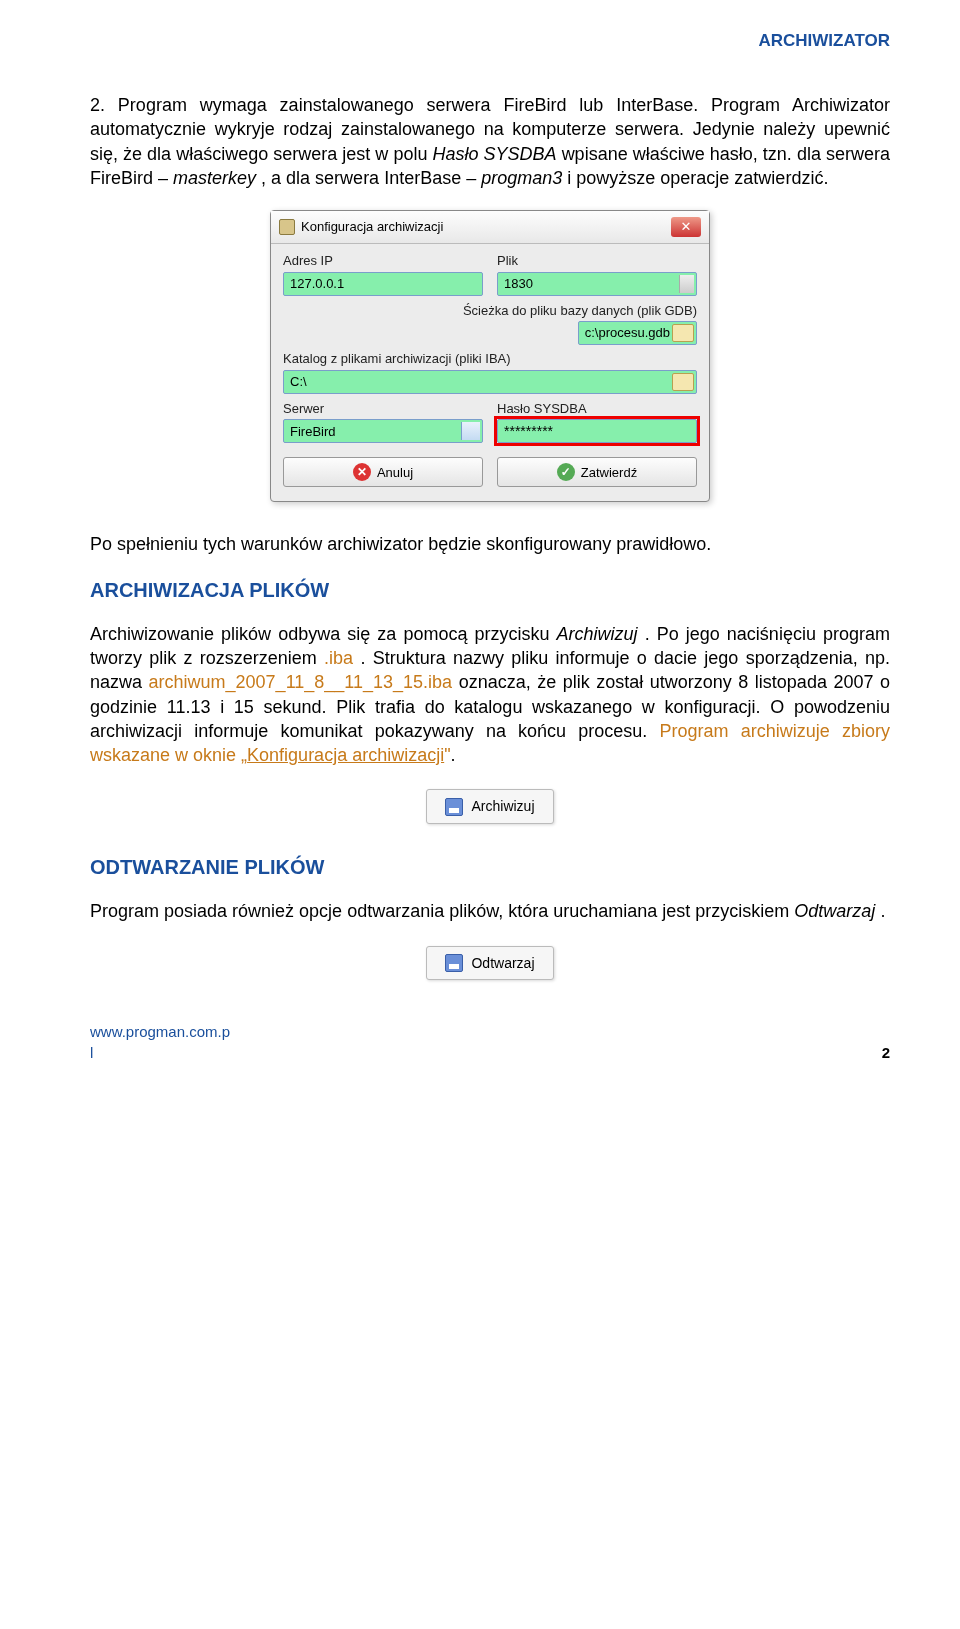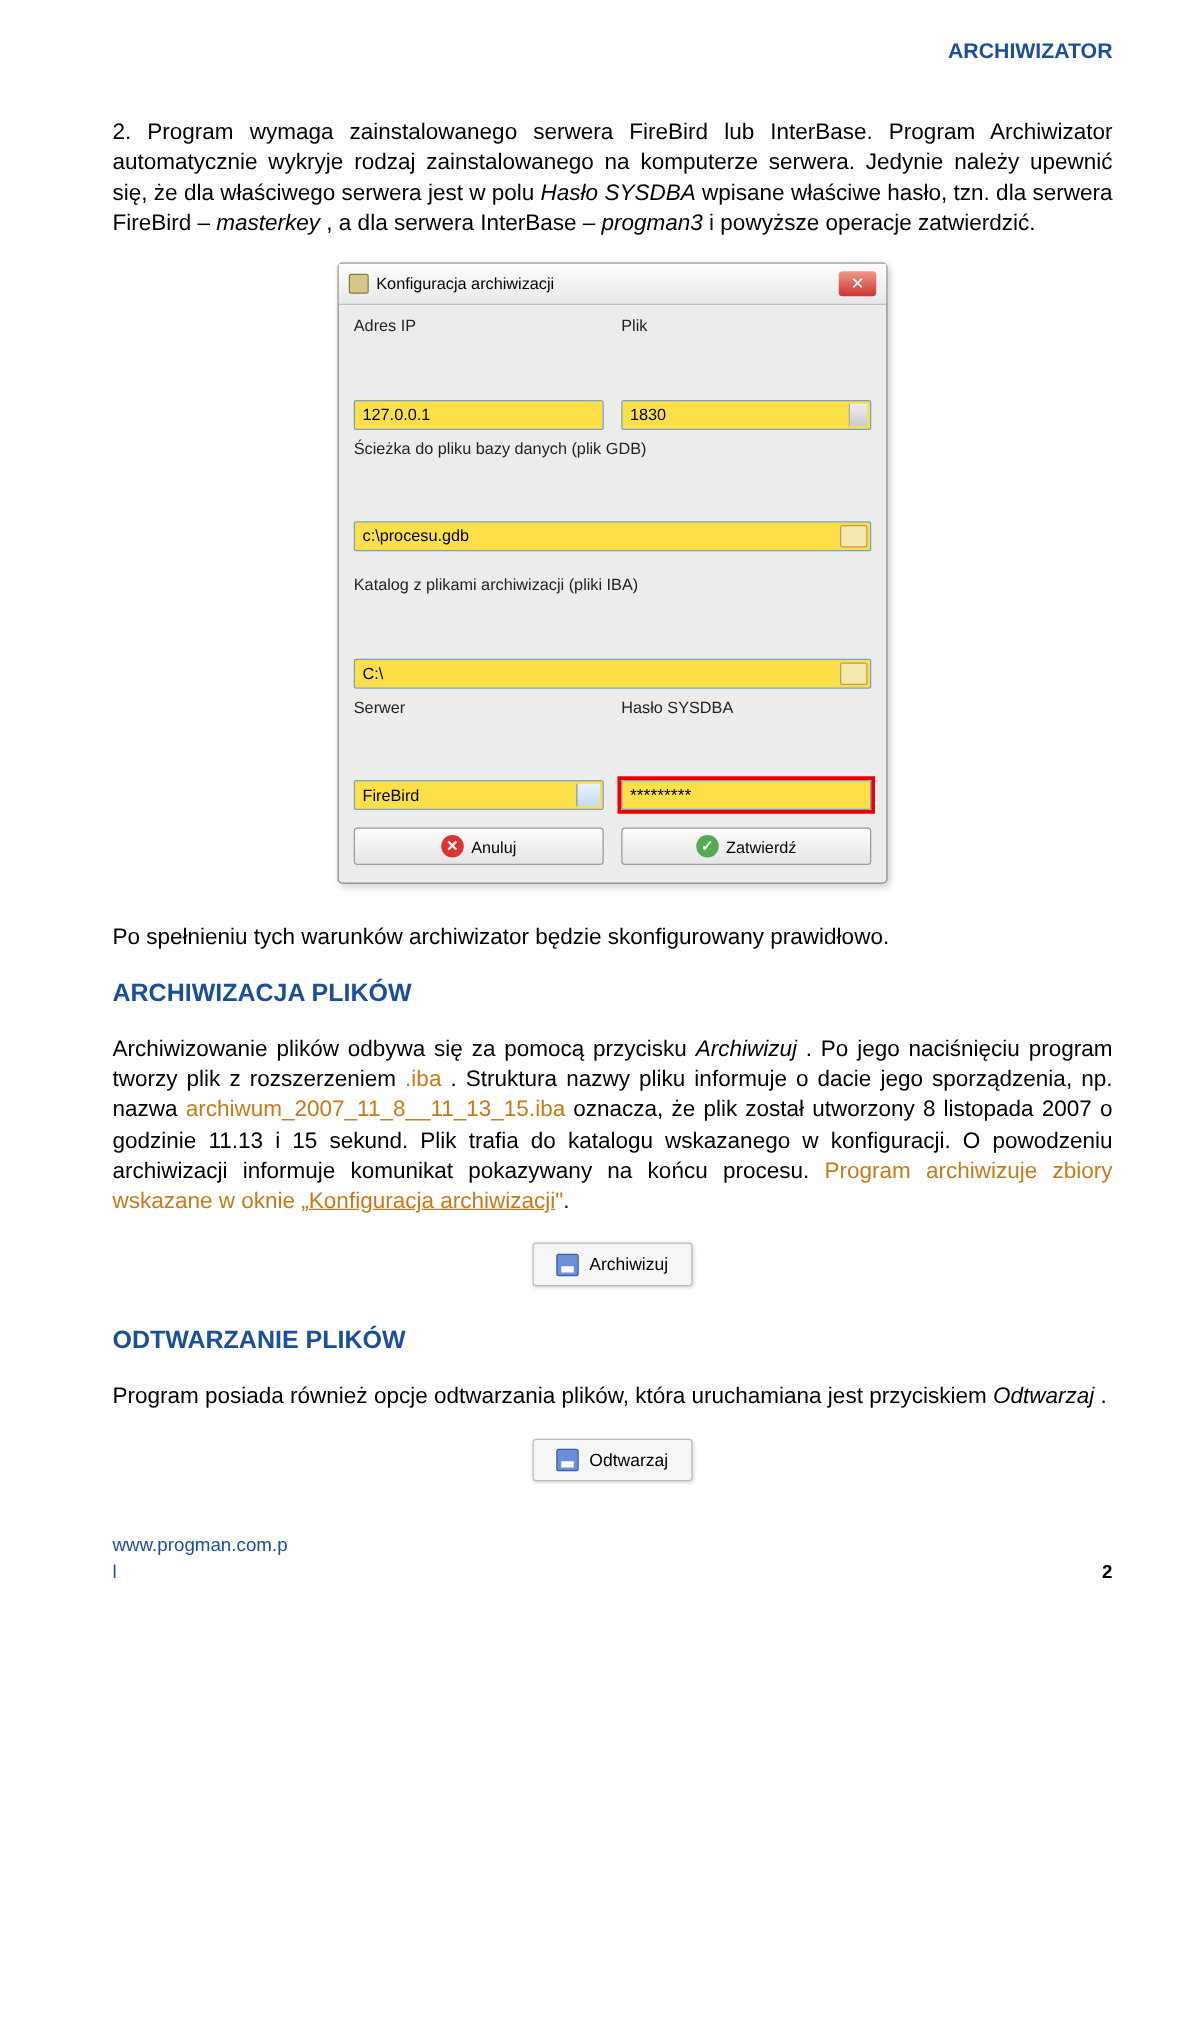--- a/index.html
+++ b/index.html
@@ -62,7 +62,7 @@
   }
   .dialog-body { padding: 8px 12px 14px; }
   .row { display:flex; gap:14px; margin-bottom:6px; }
-  .col { flex:1; display:flex; flex-direction:column;gap:48px; }
+  .col { flex:1; display:flex; flex-direction:column; }
   .lbl { color:#222; margin-bottom:2px; }
   .field {
     background:#fde047;

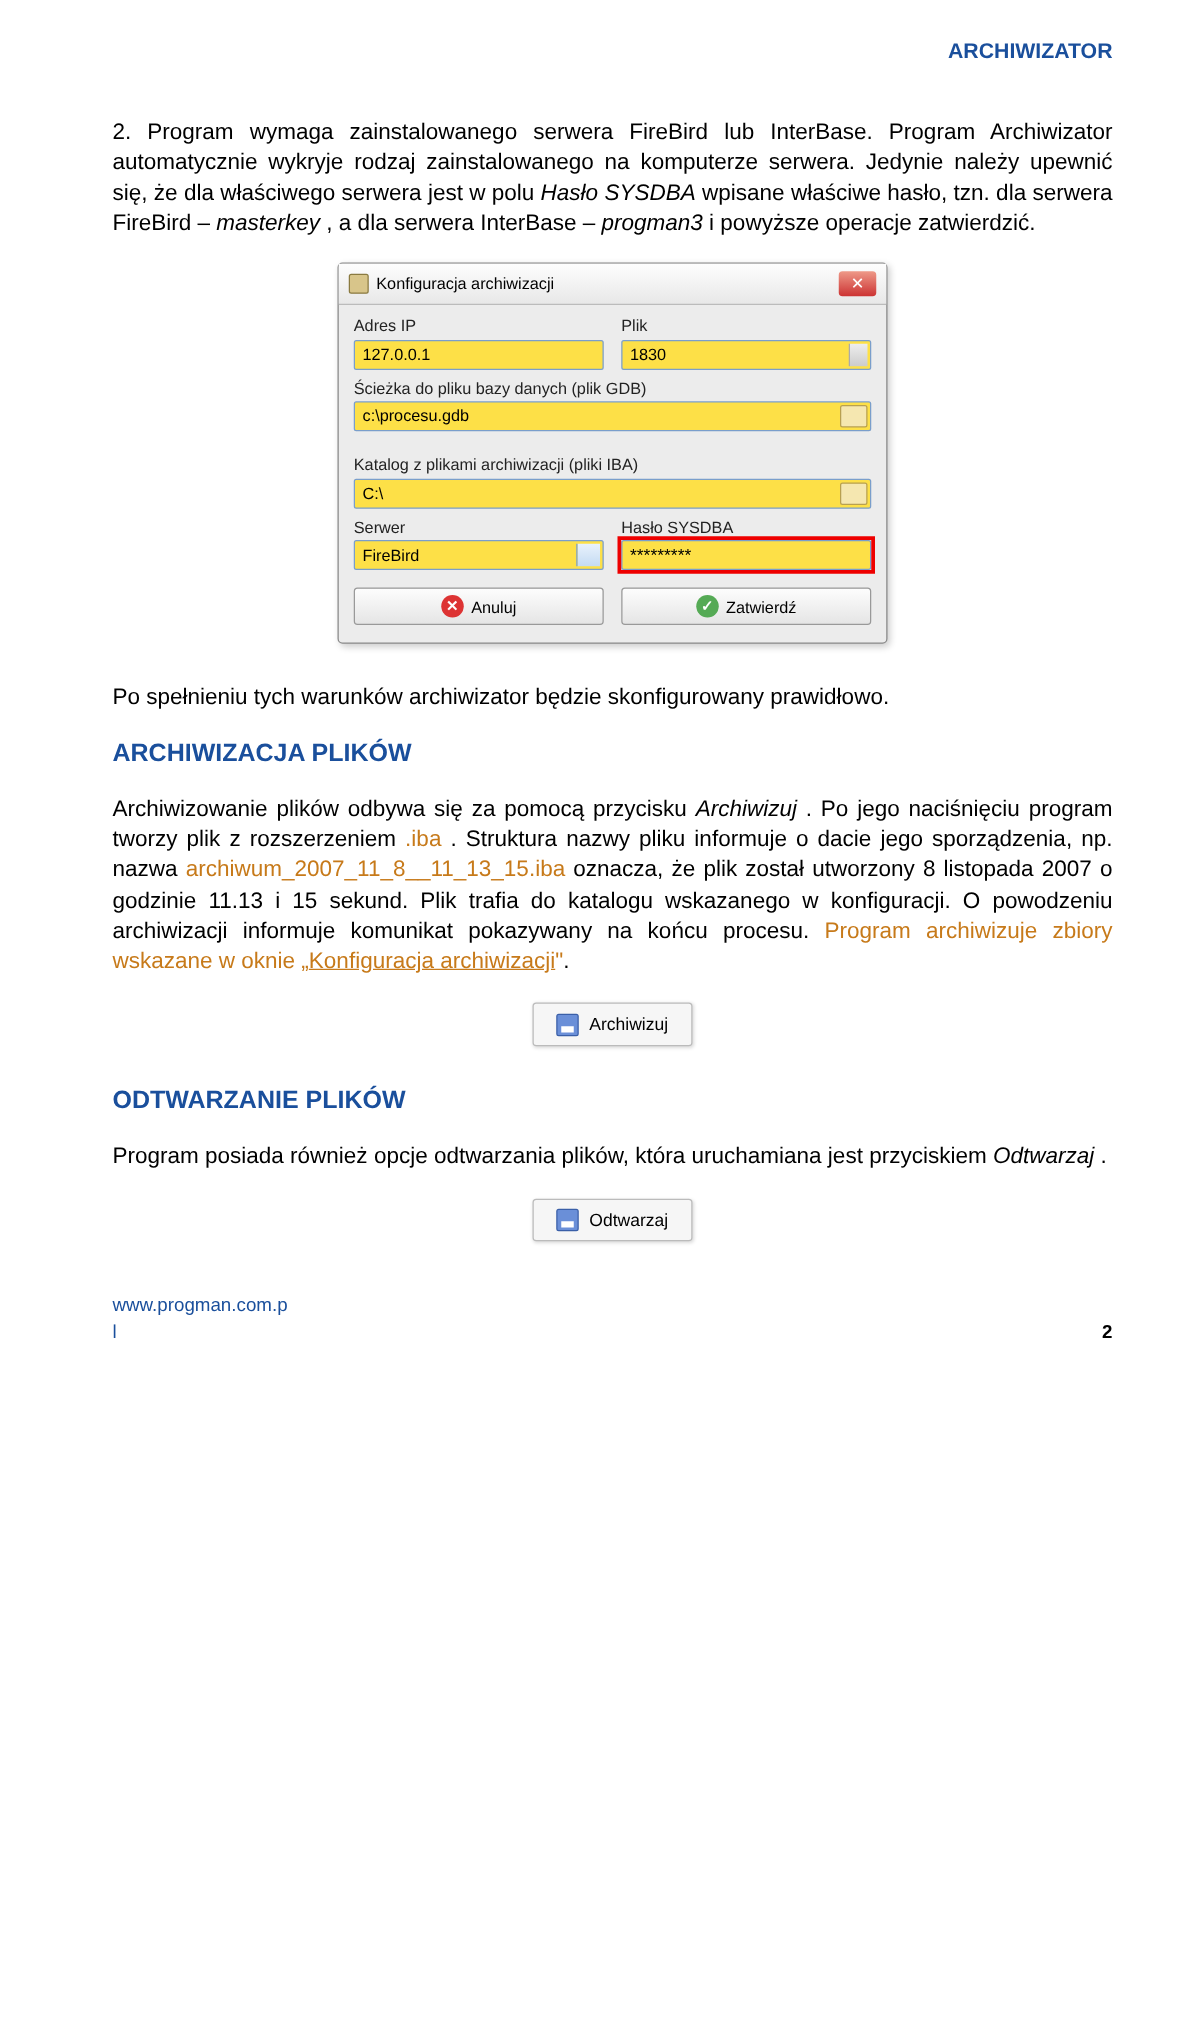--- a/index.html
+++ b/index.html
@@ -65,7 +65,7 @@
   .col { flex:1; display:flex; flex-direction:column; }
   .lbl { color:#222; margin-bottom:2px; }
   .field {
-    background:#fde047;
+    background:#86efac;
     border:1px solid #7a9ecb;
     border-radius:2px;
     padding:3px 6px;

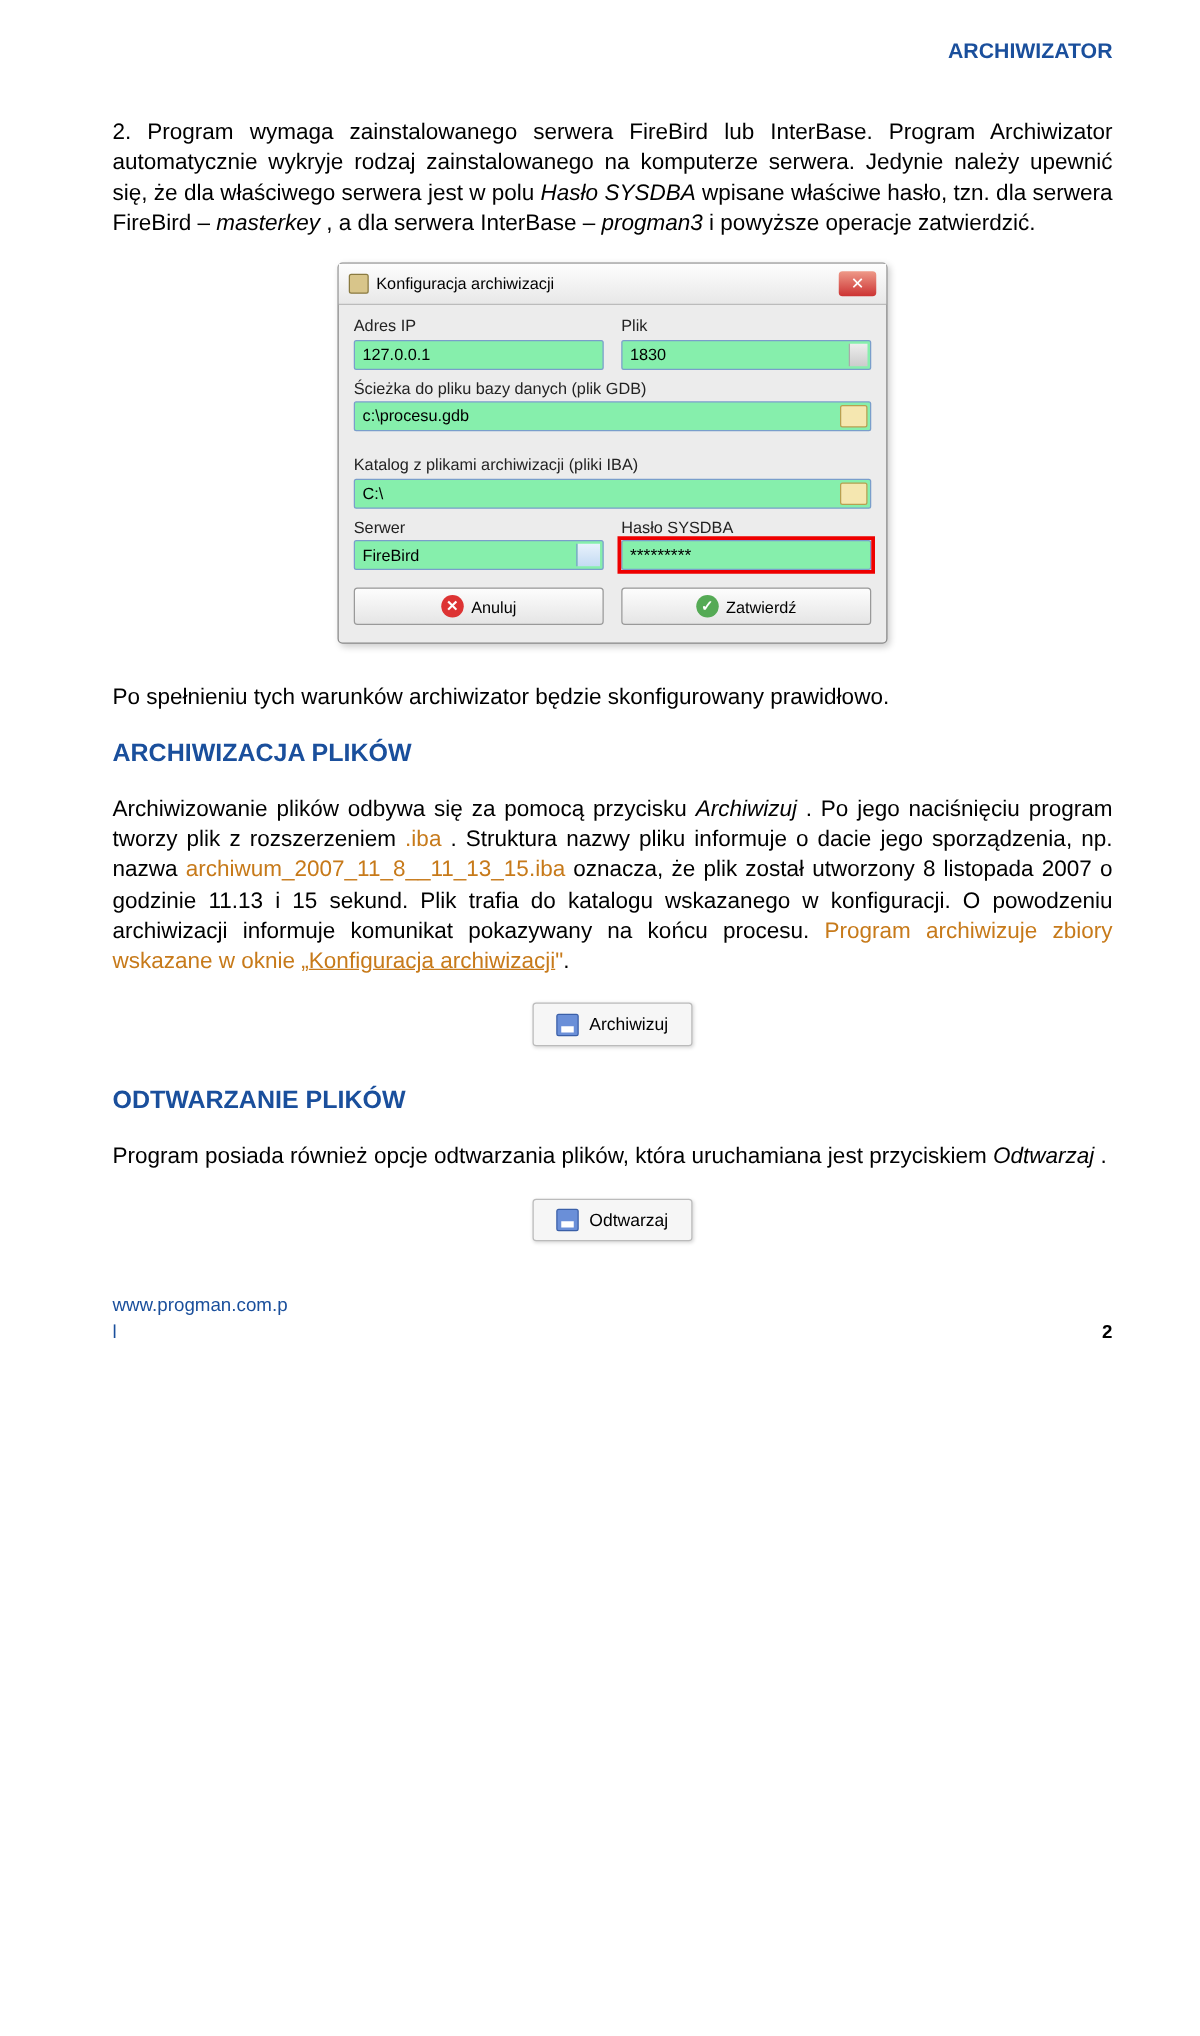--- a/index.html
+++ b/index.html
@@ -198,7 +198,7 @@
           <div class="field spinner">1830</div>
         </div>
       </div>
-      <div class="col" style="margin-bottom:18px;">
+      <div class="col" style="margin-bottom:5px;align-items:flex-end;">
         <span class="lbl">Ścieżka do pliku bazy danych (plik GDB)</span>
         <div class="field browse">c:\procesu.gdb</div>
       </div>

